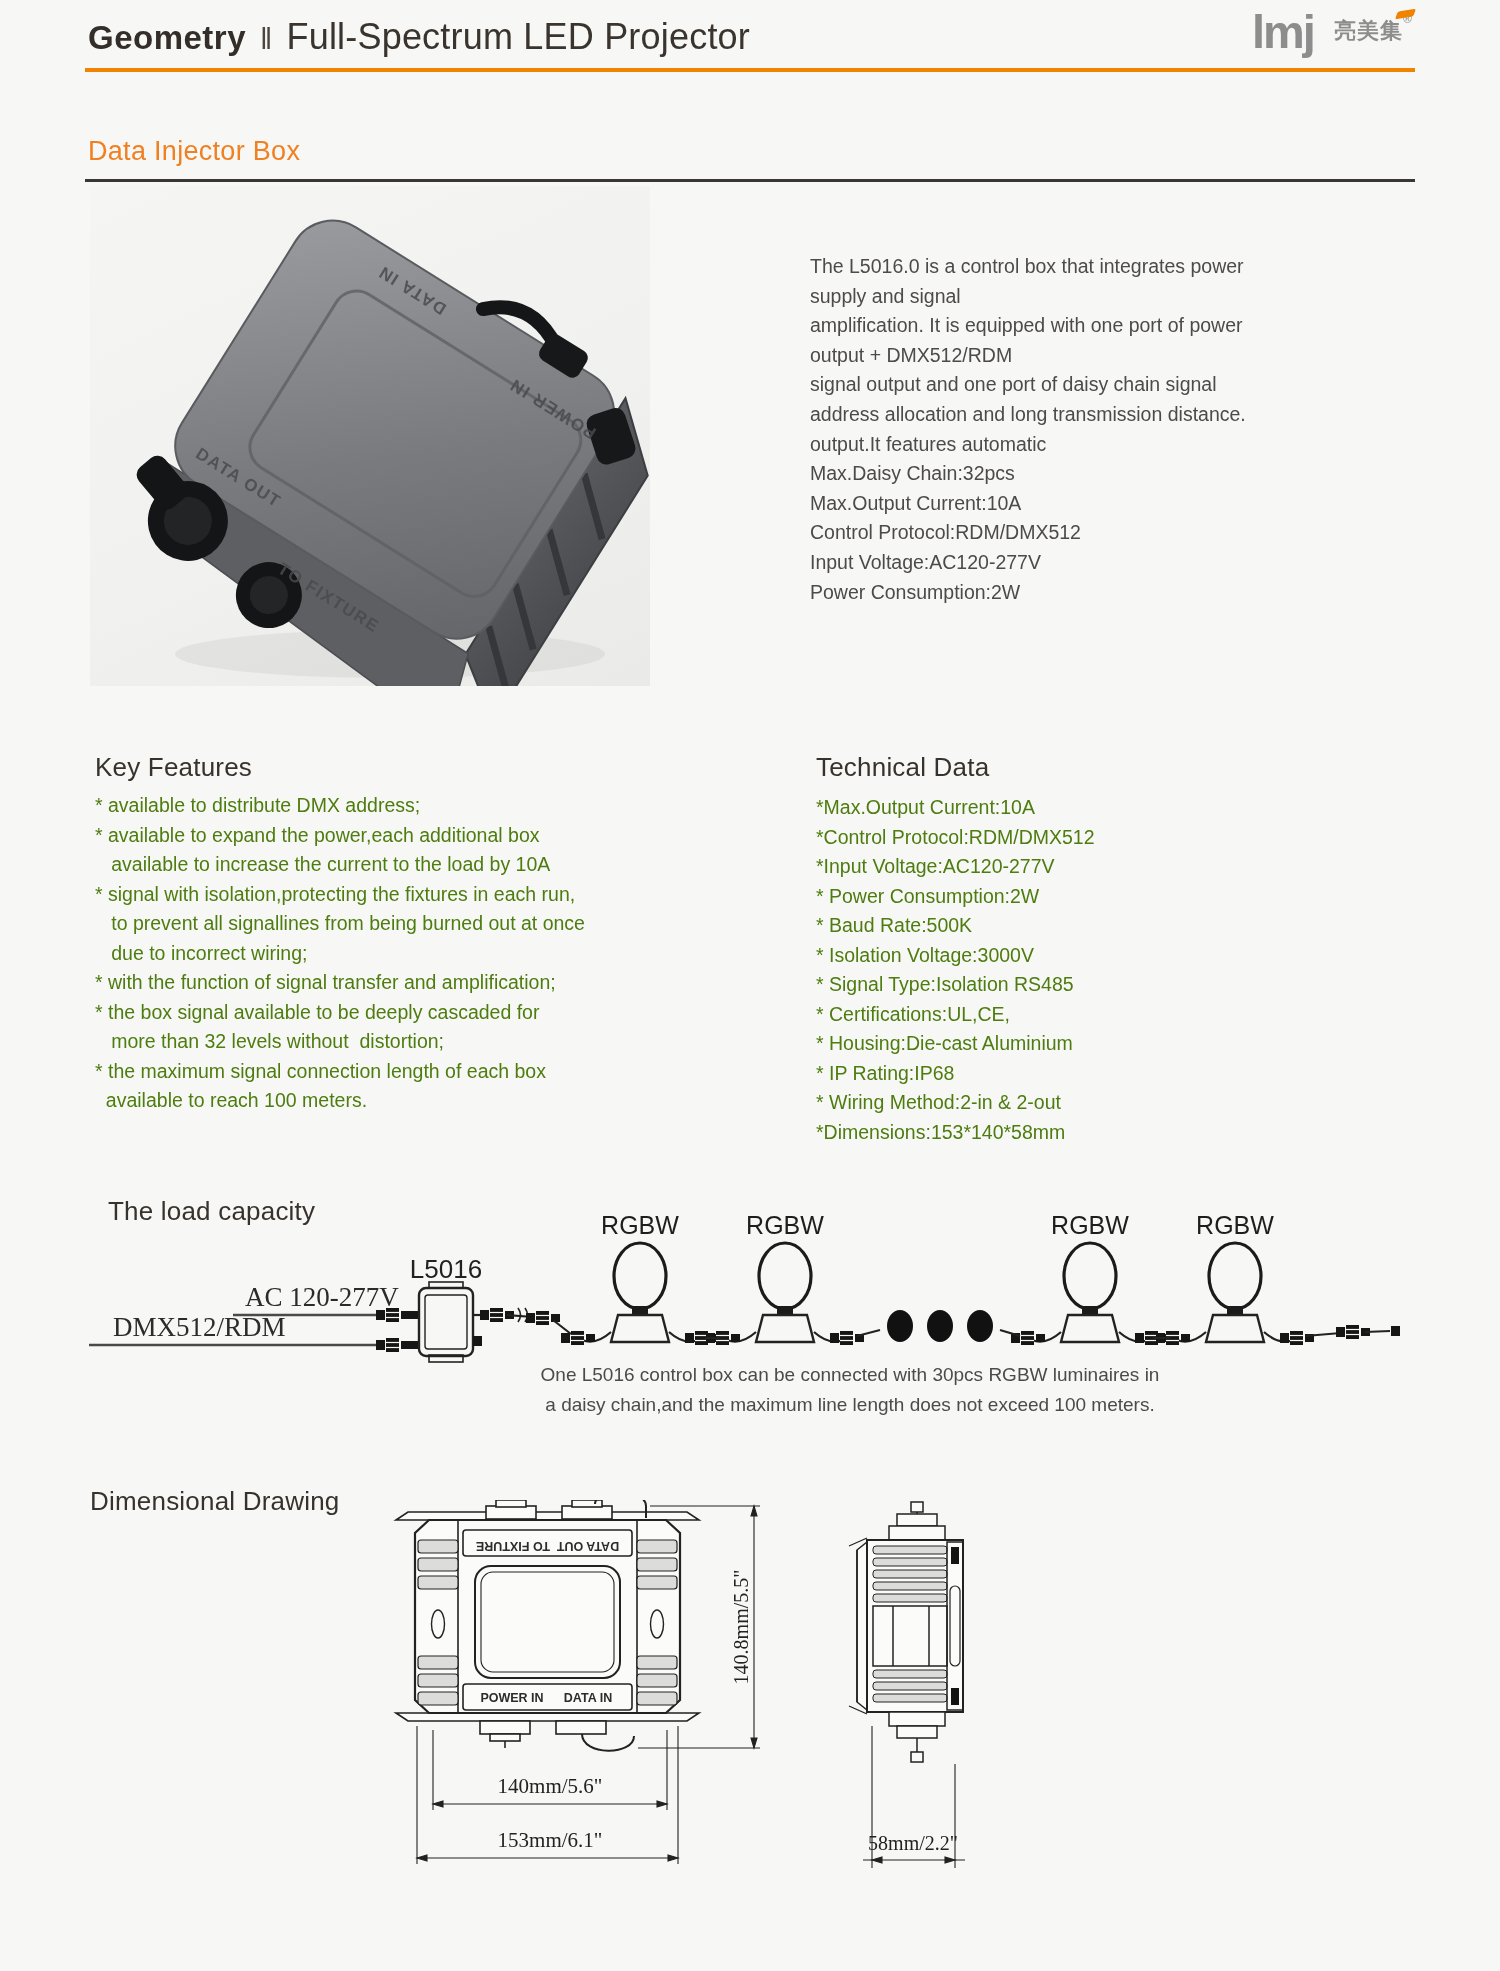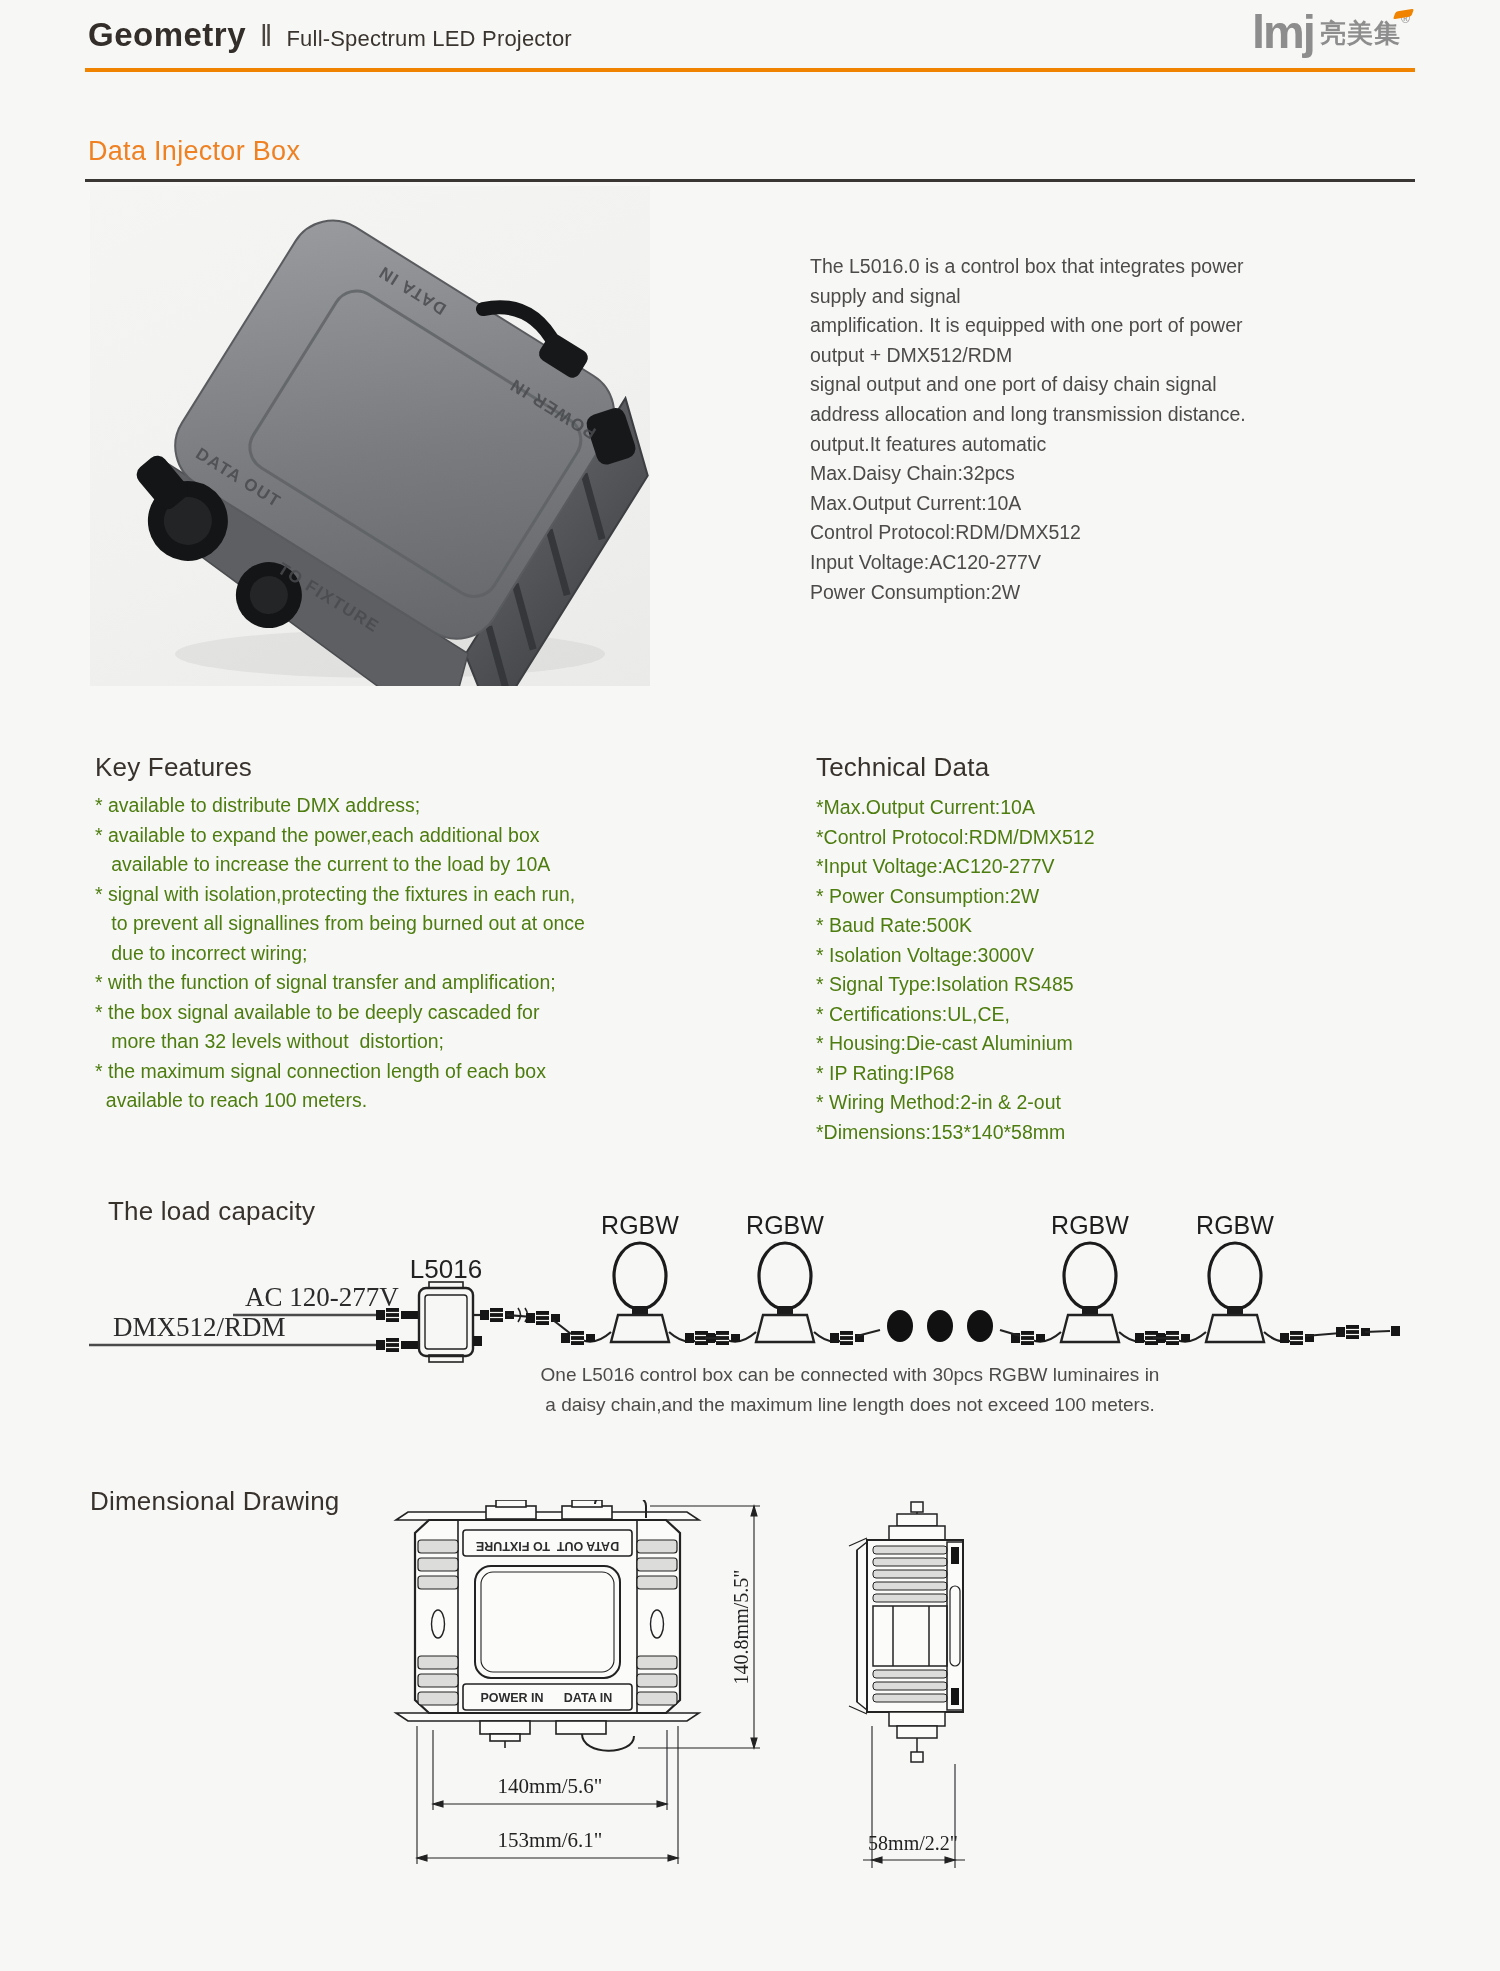--- a/index.html
+++ b/index.html
@@ -11,7 +11,7 @@
   .hdr{left:88px;top:16px;display:flex;align-items:baseline;gap:14px;}
   .hdr .brand{font-size:33px;font-weight:bold;color:#332e2a;letter-spacing:.5px;}
   .hdr .sep{font-size:30px;color:#4a443f;font-weight:normal;}
-  .hdr .sub{font-size:22px;font-weight:normal;color:#3a342f;letter-spacing:.2px;}
+  .hdr .sub{font-size:36px;font-weight:normal;color:#3a342f;letter-spacing:.2px;}
   .logo{left:1252px;top:8px;display:flex;align-items:flex-start;}
   .logo .latin{font-size:47px;font-weight:bold;color:#8d8d8d;letter-spacing:-2px;line-height:1;position:relative;}
   .logo .wedge{position:absolute;right:-2px;top:2px;width:17px;height:8px;background:#F08300;

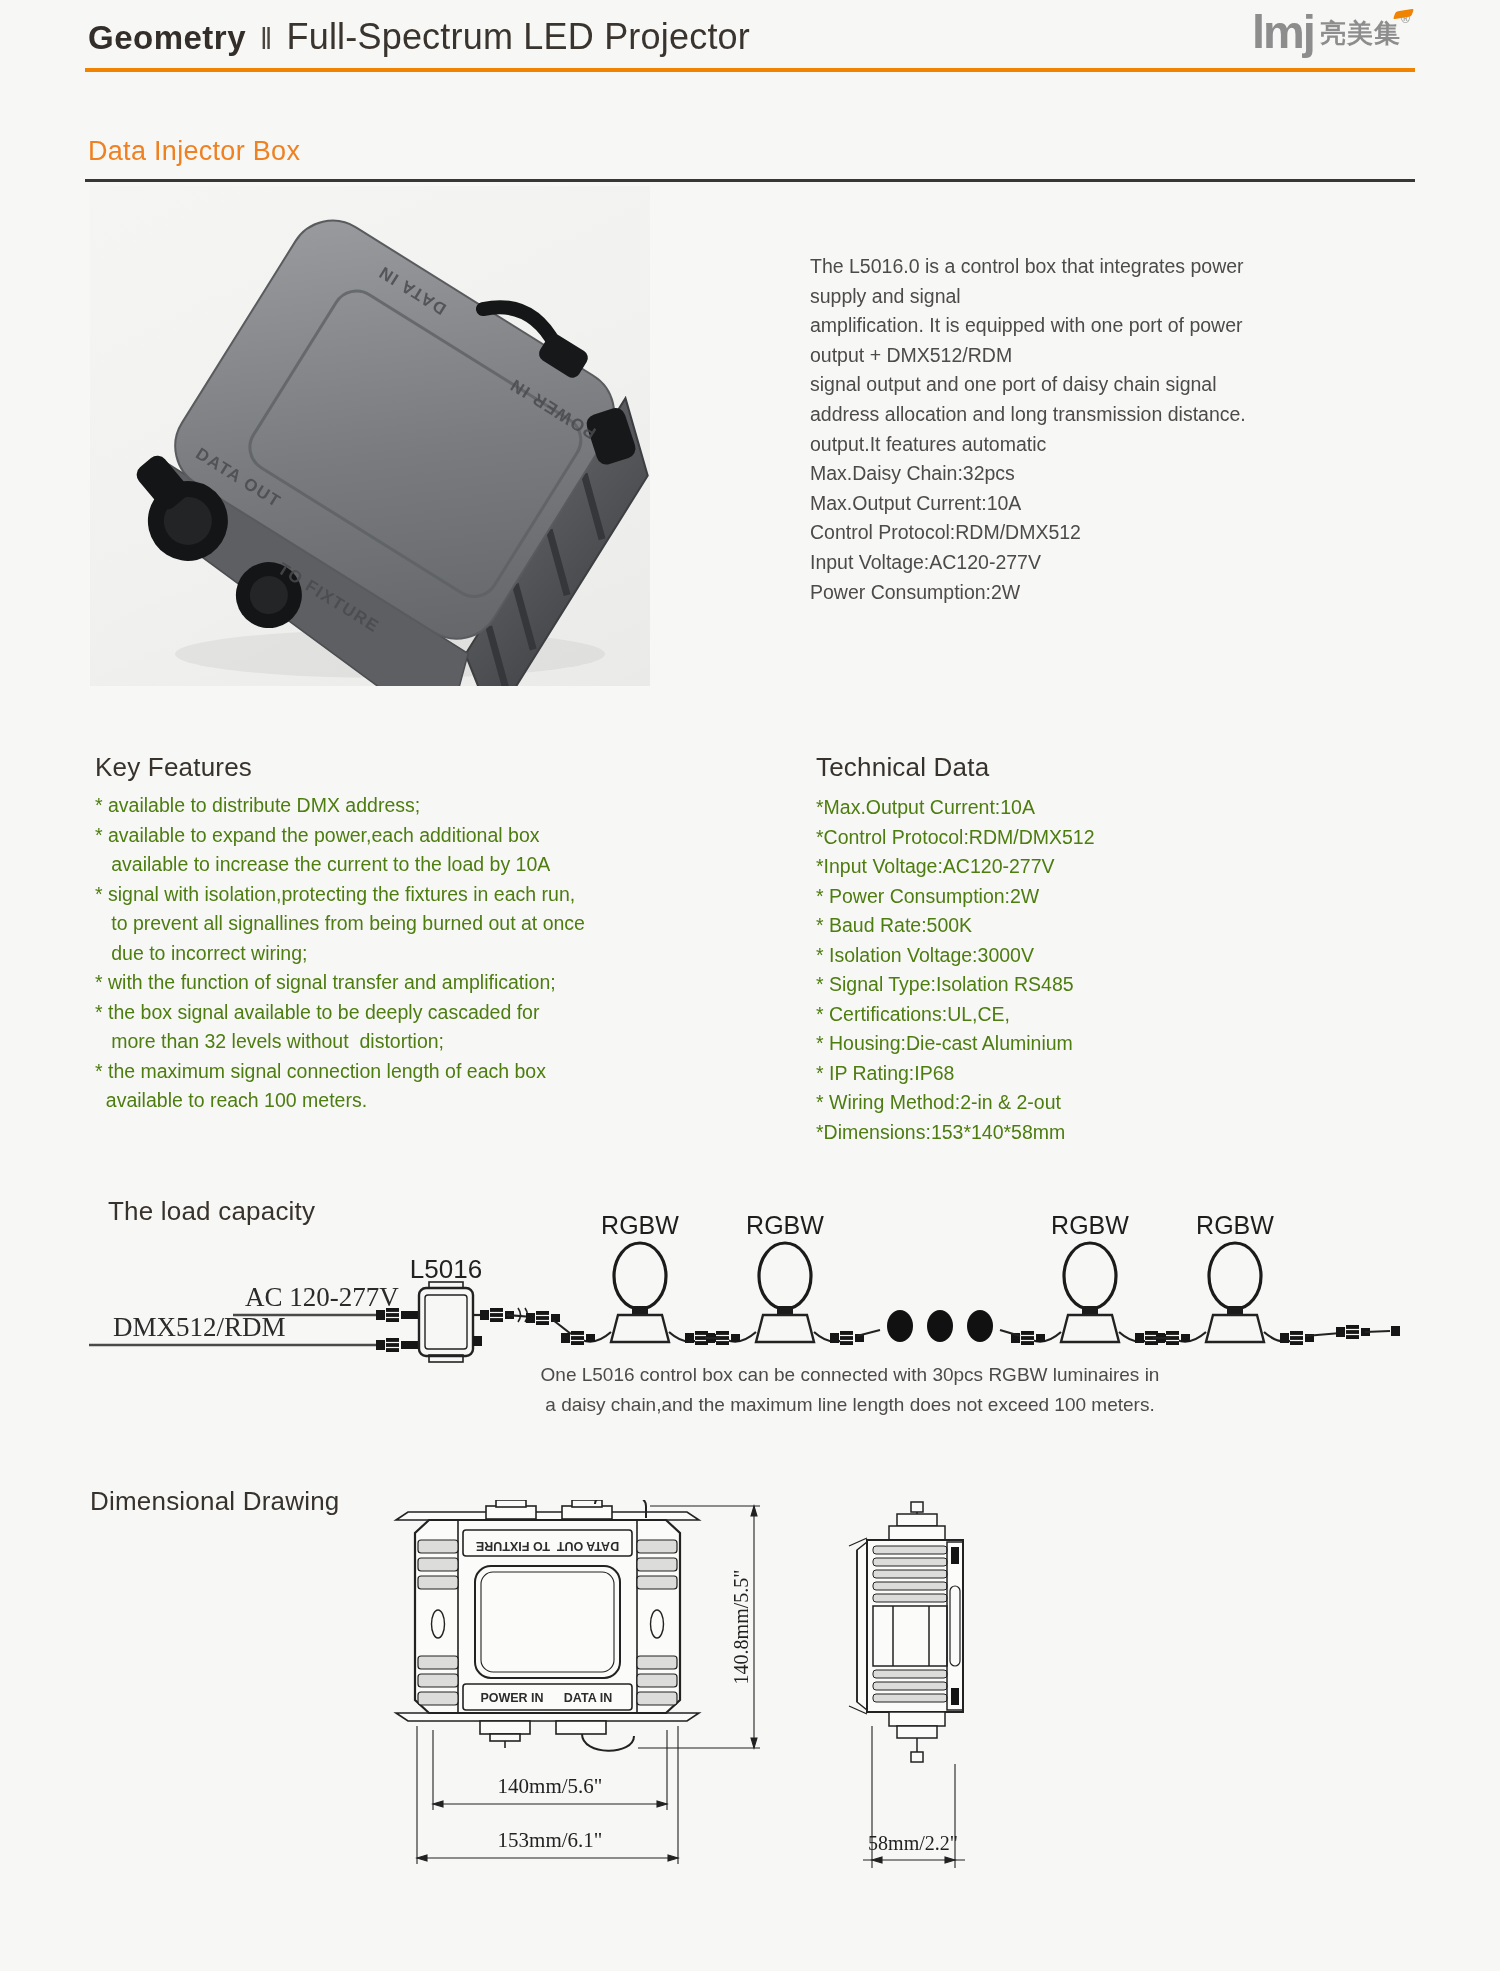--- a/index.html
+++ b/index.html
@@ -16,7 +16,7 @@
   .logo .latin{font-size:47px;font-weight:bold;color:#8d8d8d;letter-spacing:-2px;line-height:1;position:relative;}
   .logo .wedge{position:absolute;right:-2px;top:2px;width:17px;height:8px;background:#F08300;
                transform:skewX(-28deg) rotate(-10deg);border-radius:2px;}
-  .logo .cjk{font-size:26px;font-weight:bold;color:#8d8d8d;margin:8px 0 0 6px;letter-spacing:1px;}
+  .logo .cjk{font-size:22px;font-weight:bold;color:#8d8d8d;margin:8px 0 0 20px;letter-spacing:1px;}
   .logo .reg{font-size:12px;color:#8d8d8d;margin-top:4px;}
   .rule-orange{left:85px;top:68px;width:1330px;height:4px;background:#F08300;}
   .sec-title{left:88px;top:136px;font-size:27px;color:#EF8122;letter-spacing:.3px;}

